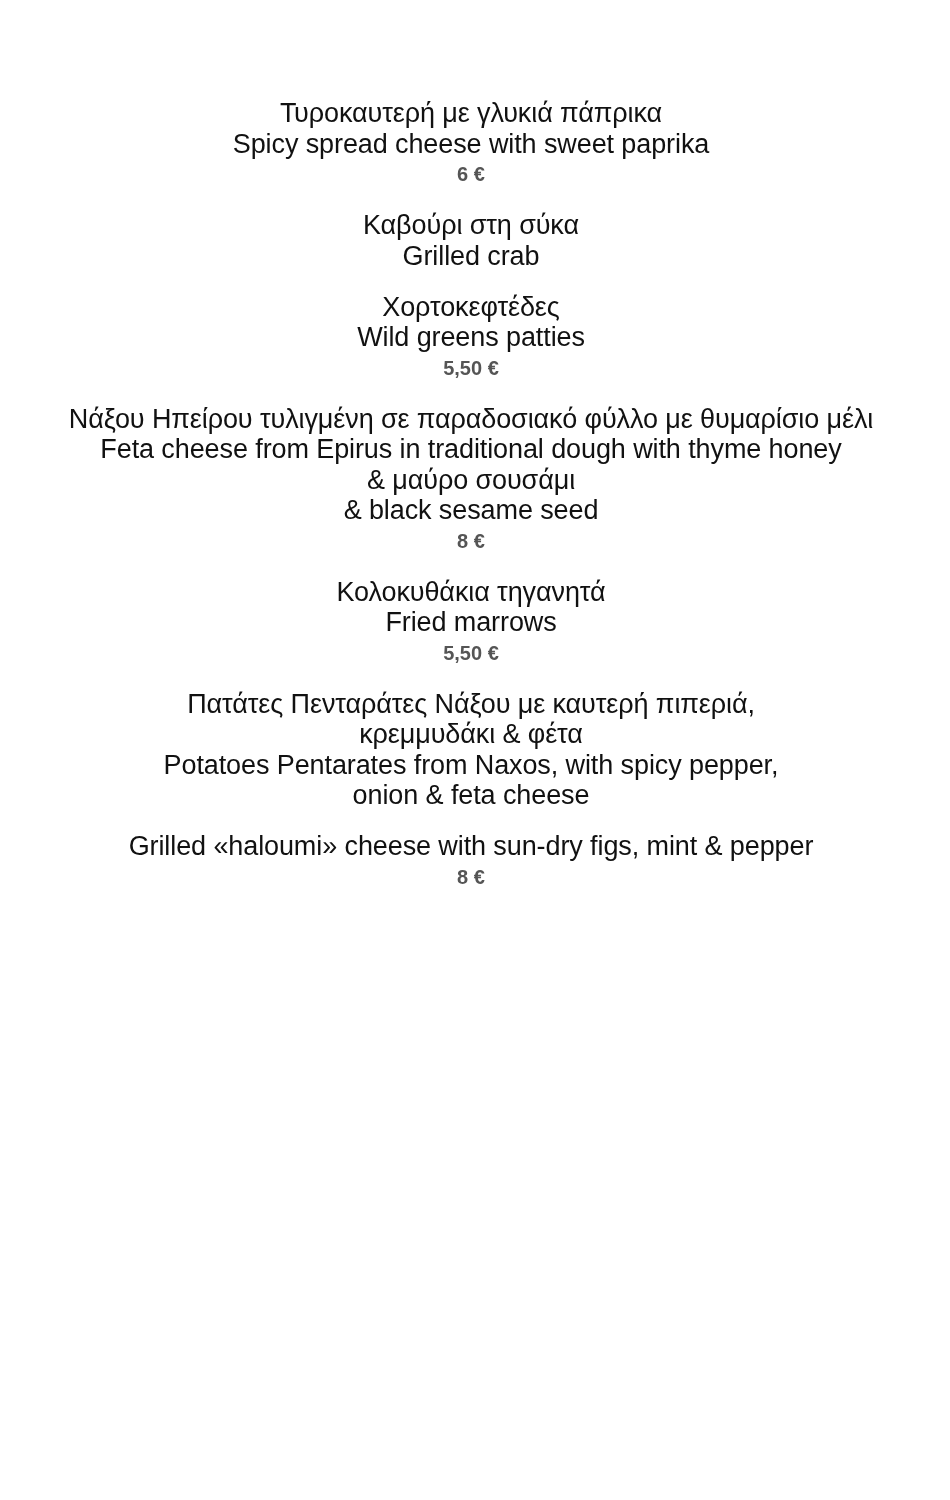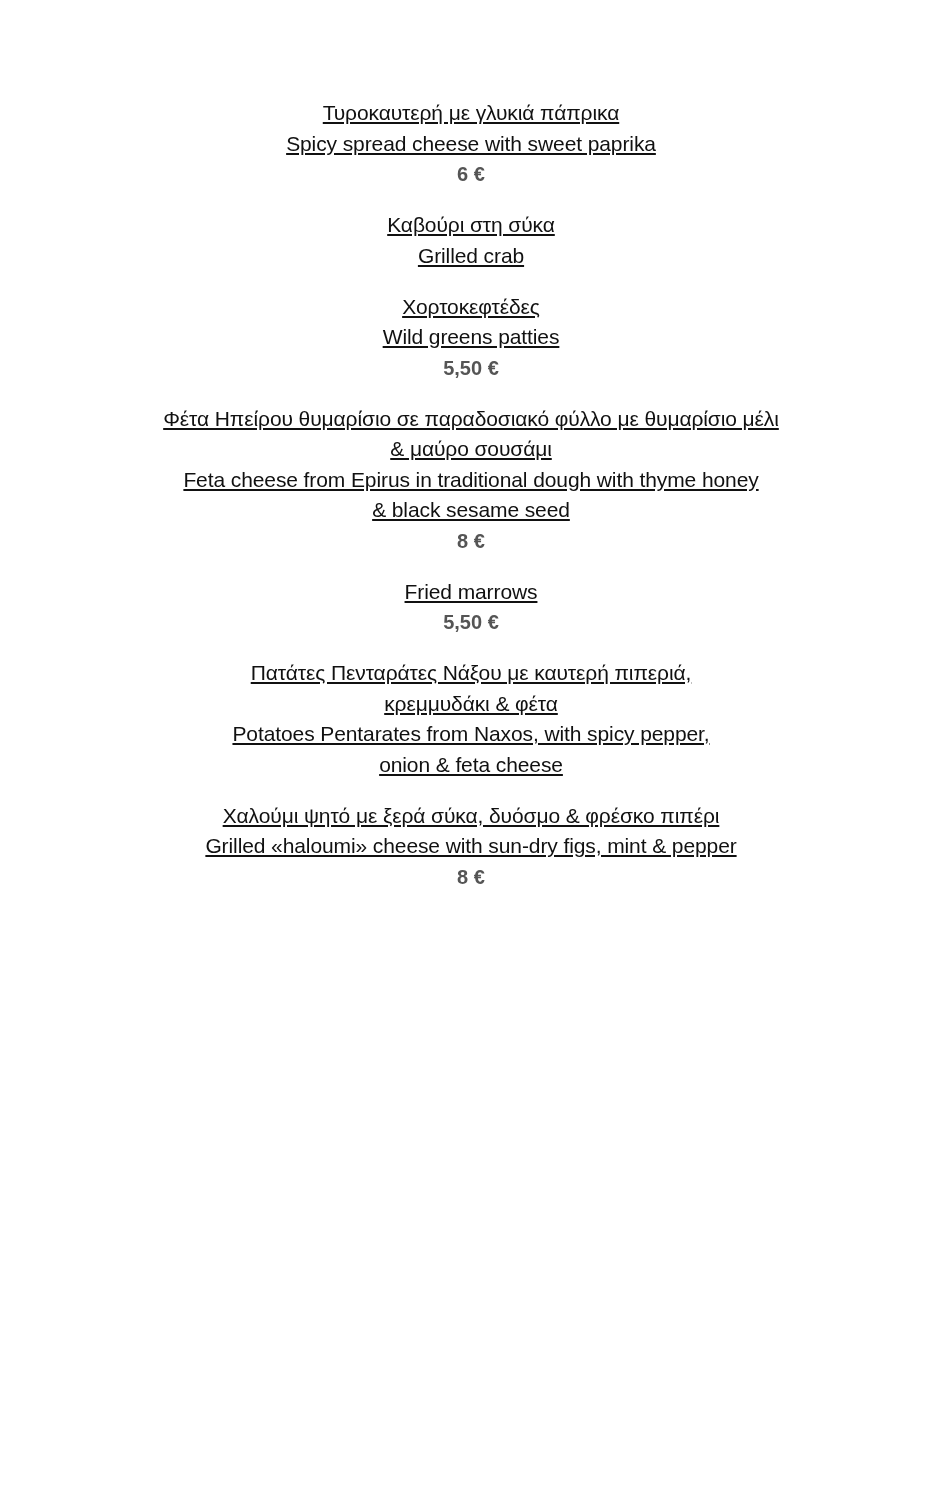--- a/index.html
+++ b/index.html
@@ -7,7 +7,7 @@
          font-family: "Liberation Sans", "DejaVu Sans", sans-serif; color: #111; }
   .menu { position: absolute; top: 98px; left: 0; width: 942px; text-align: center; }
   .item { margin-bottom: 20.5px; }
-  .line { font-size: 21px; line-height: 30.5px; white-space: nowrap; letter-spacing: -0.1px; text-decoration: underline; }
+  .line { font-size: 27px; line-height: 30.5px; white-space: nowrap; letter-spacing: -0.1px; }
   .price { font-size: 20px; line-height: 30.5px; font-weight: bold; color: #555555; }
 </style>
 </head>

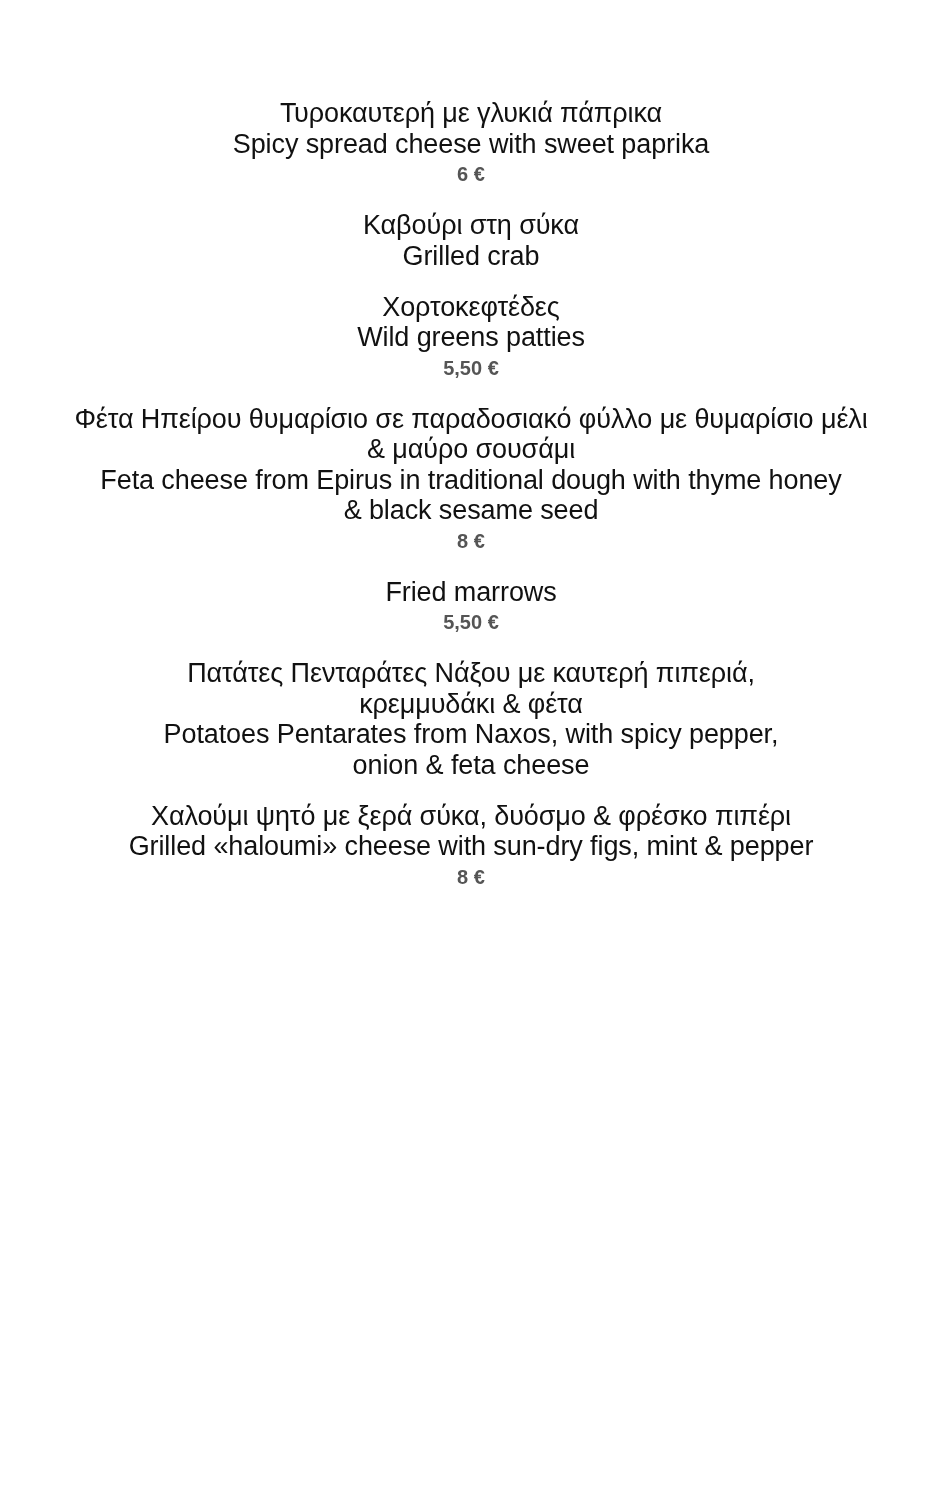--- a/index.html
+++ b/index.html
@@ -29,7 +29,7 @@
     <div class="price">5,50 €</div>
   </div>
   <div class="item">
-    <div class="line">Φέτα Ηπείρου θυμαρίσιο σε παραδοσιακό φύλλο με θυμαρίσιο μέλι</div>
+    <div class="line">Νάξου Ηπείρου τυλιγμένη σε παραδοσιακό φύλλο με θυμαρίσιο μέλι</div>
     <div class="line">&amp; μαύρο σουσάμι</div>
     <div class="line">Feta cheese from Epirus in traditional dough with thyme honey</div>
     <div class="line">&amp; black sesame seed</div>

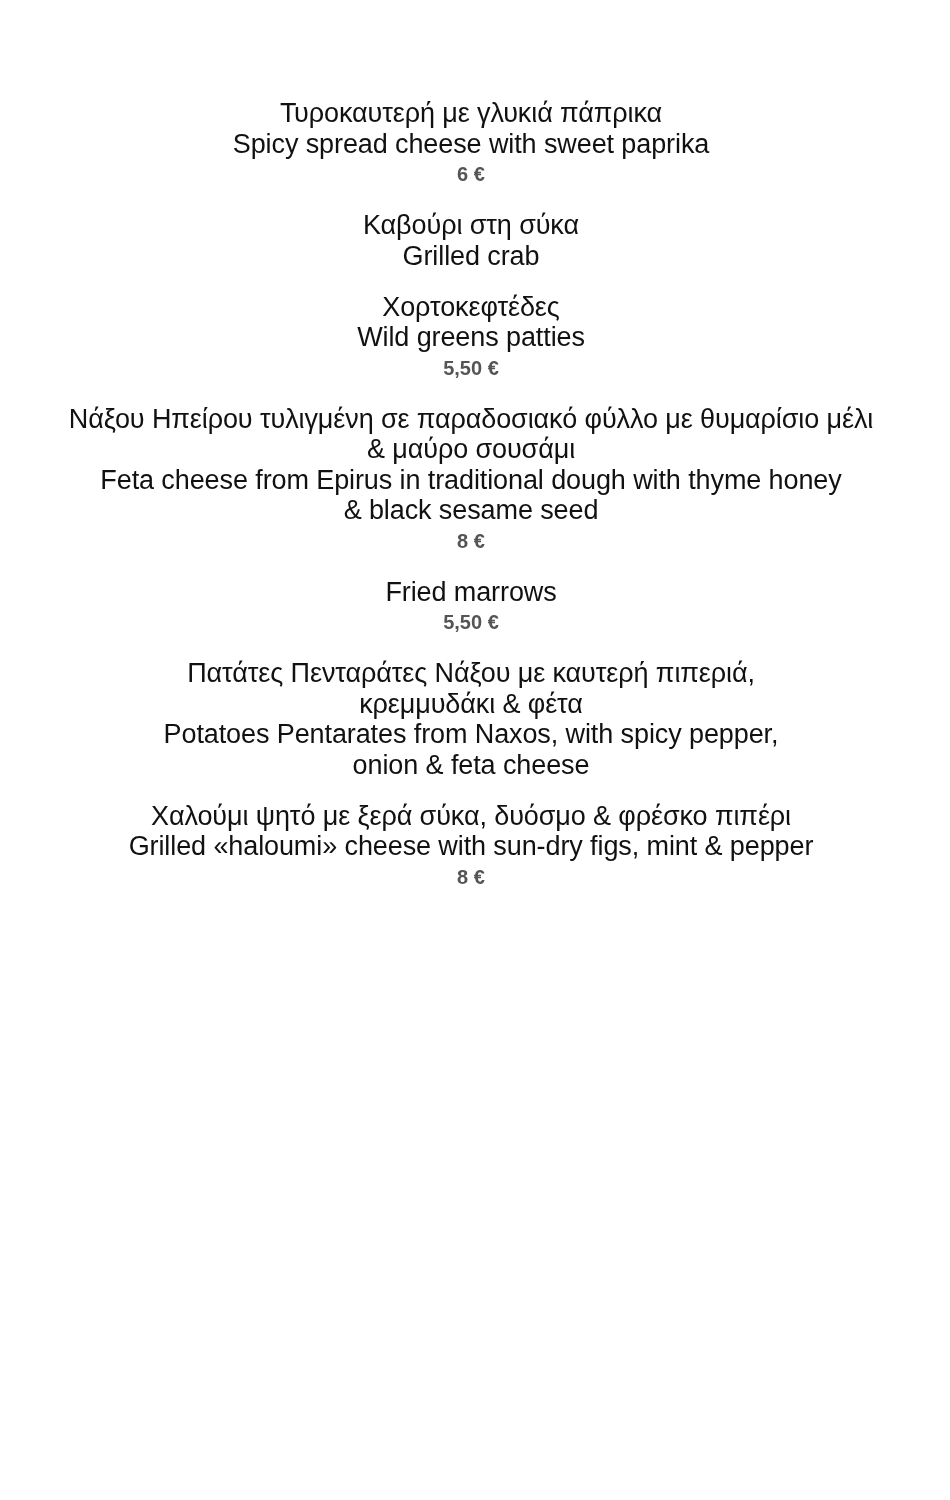--- a/index.html
+++ b/index.html
@@ -30,8 +30,8 @@
   </div>
   <div class="item">
     <div class="line">Νάξου Ηπείρου τυλιγμένη σε παραδοσιακό φύλλο με θυμαρίσιο μέλι</div>
+    <div class="line">Feta cheese from Epirus in traditional dough with thyme honey</div>
     <div class="line">&amp; μαύρο σουσάμι</div>
-    <div class="line">Feta cheese from Epirus in traditional dough with thyme honey</div>
     <div class="line">&amp; black sesame seed</div>
     <div class="price">8 €</div>
   </div>

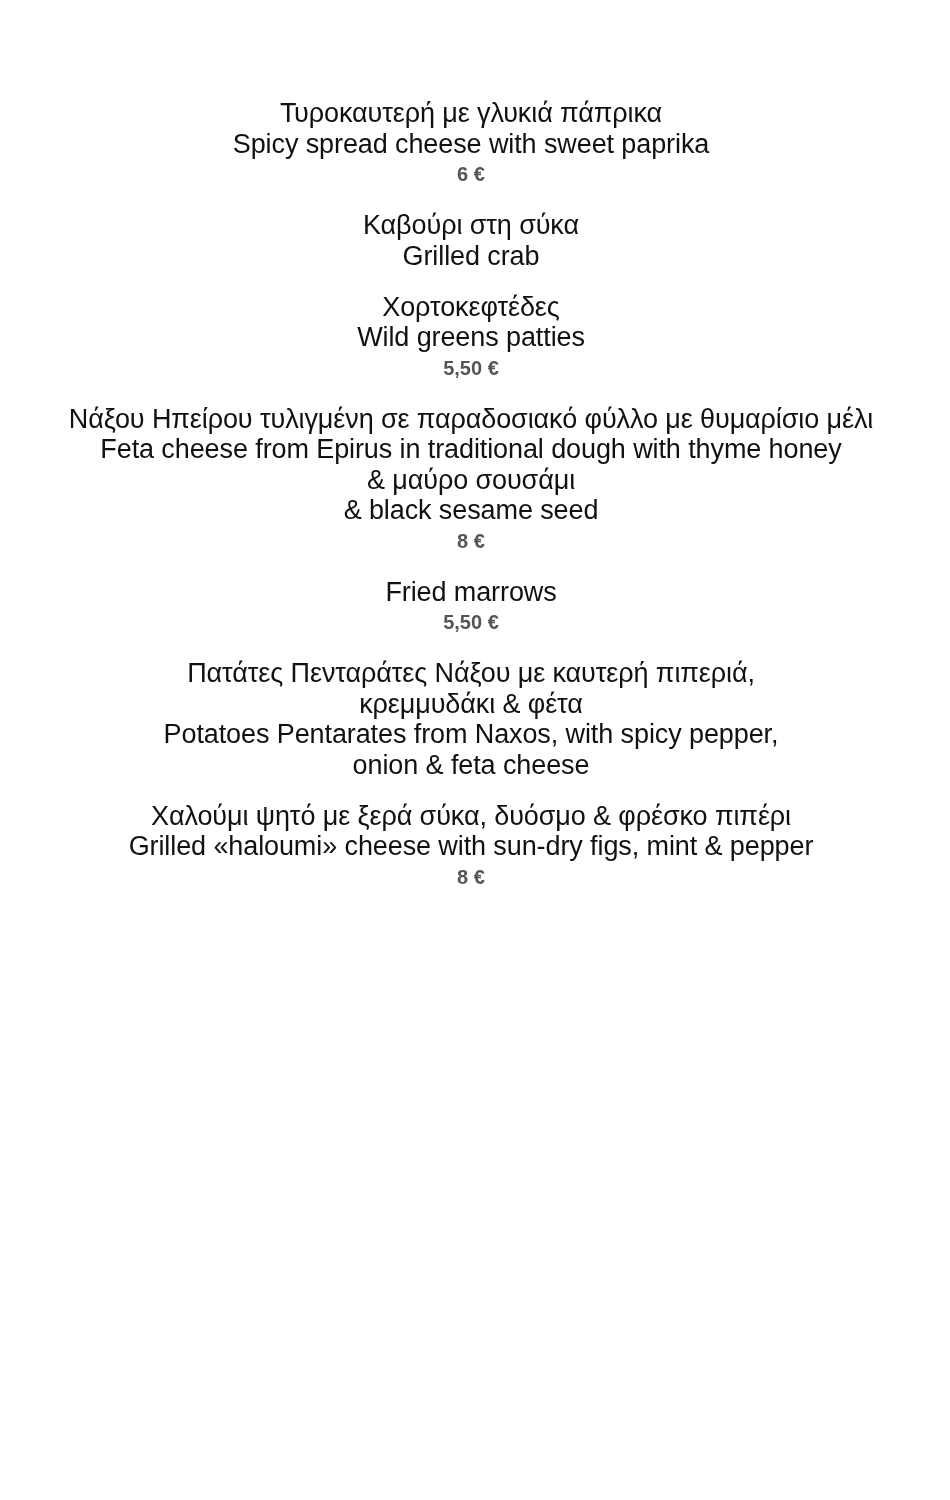--- a/index.html
+++ b/index.html
@@ -36,6 +36,7 @@
     <div class="price">8 €</div>
   </div>
   <div class="item">
+    <div class="line">Κολοκυθάκια τηγανητά</div>
     <div class="line">Fried marrows</div>
     <div class="price">5,50 €</div>
   </div>

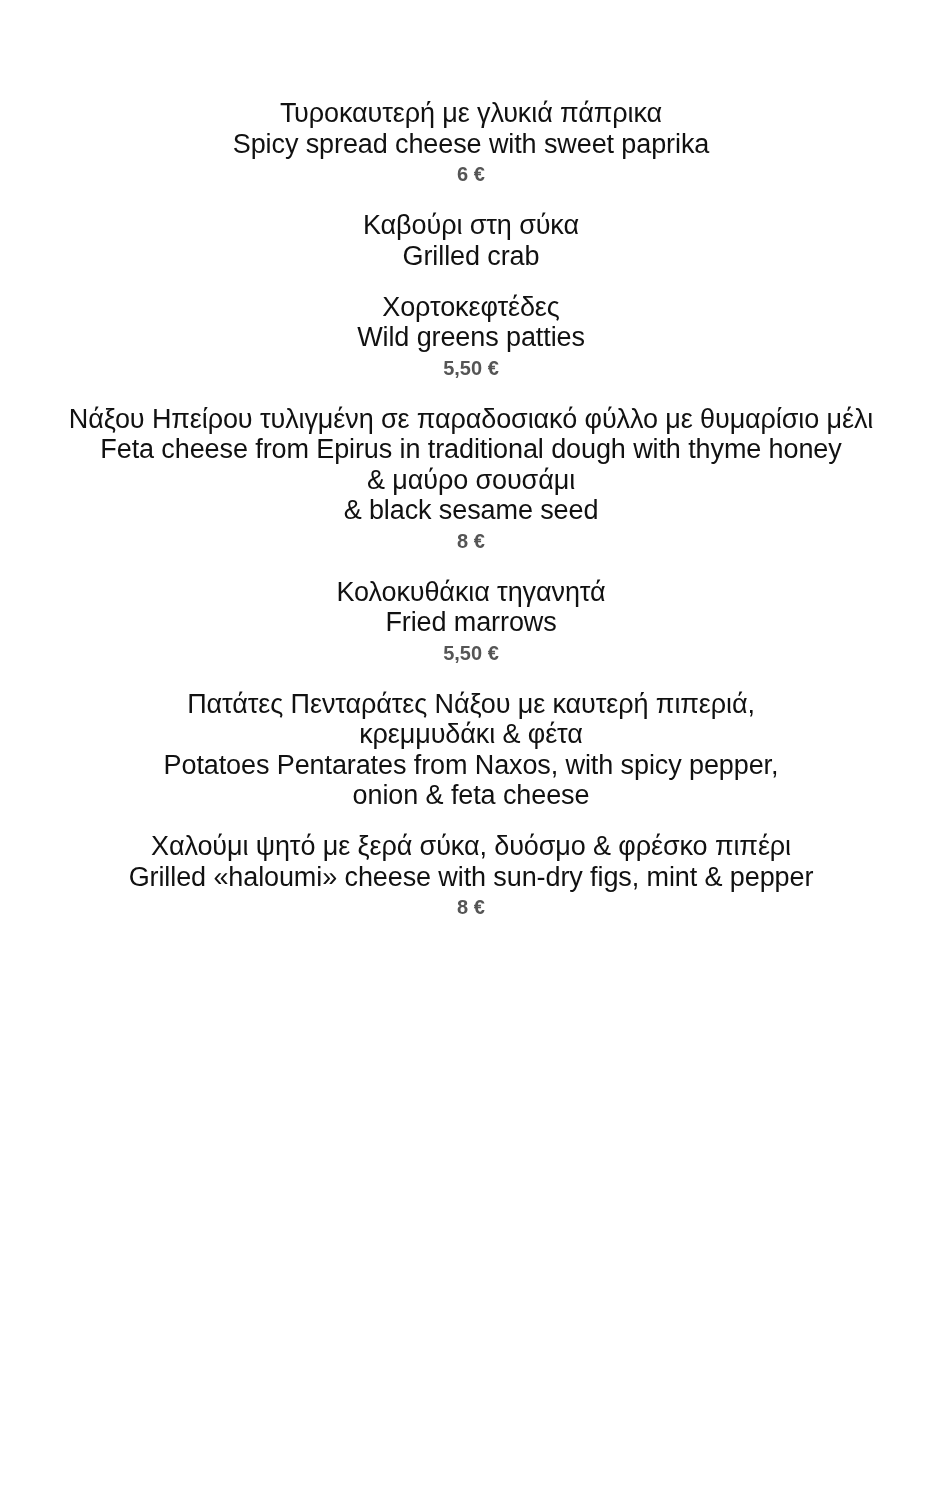--- a/index.html
+++ b/index.html
@@ -47,7 +47,6 @@
     <div class="line">onion &amp; feta cheese</div>
   </div>
   <div class="item">
-    <div class="line">Χαλούμι ψητό με ξερά σύκα, δυόσμο &amp; φρέσκο πιπέρι</div>
     <div class="line">Grilled «haloumi» cheese with sun-dry figs, mint &amp; pepper</div>
     <div class="price">8 €</div>
   </div>

